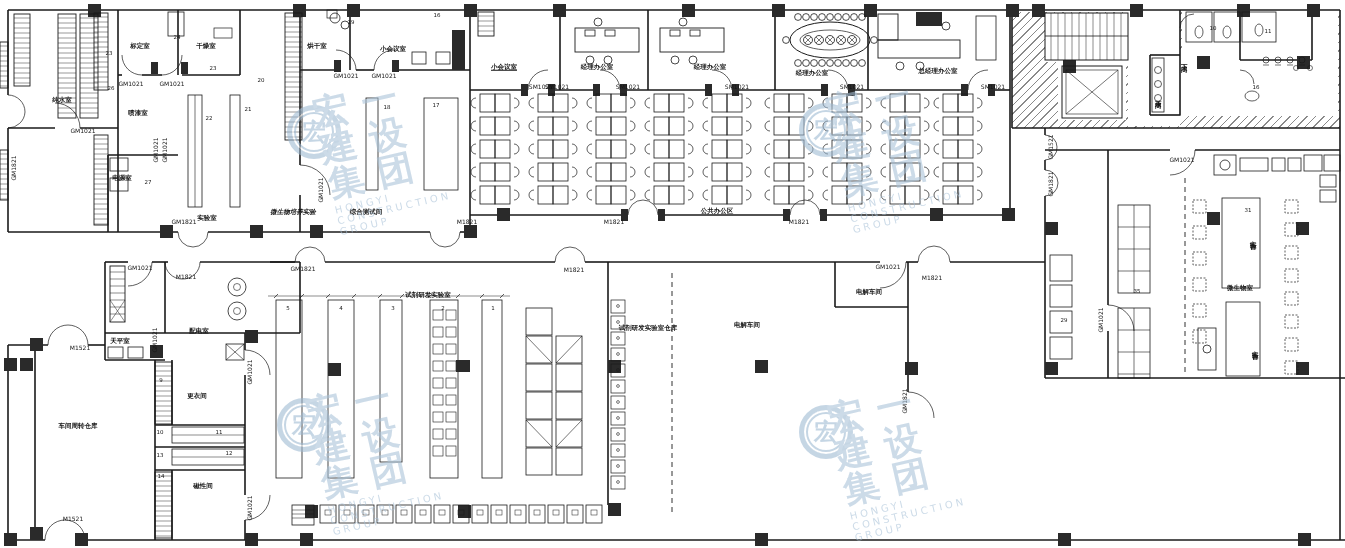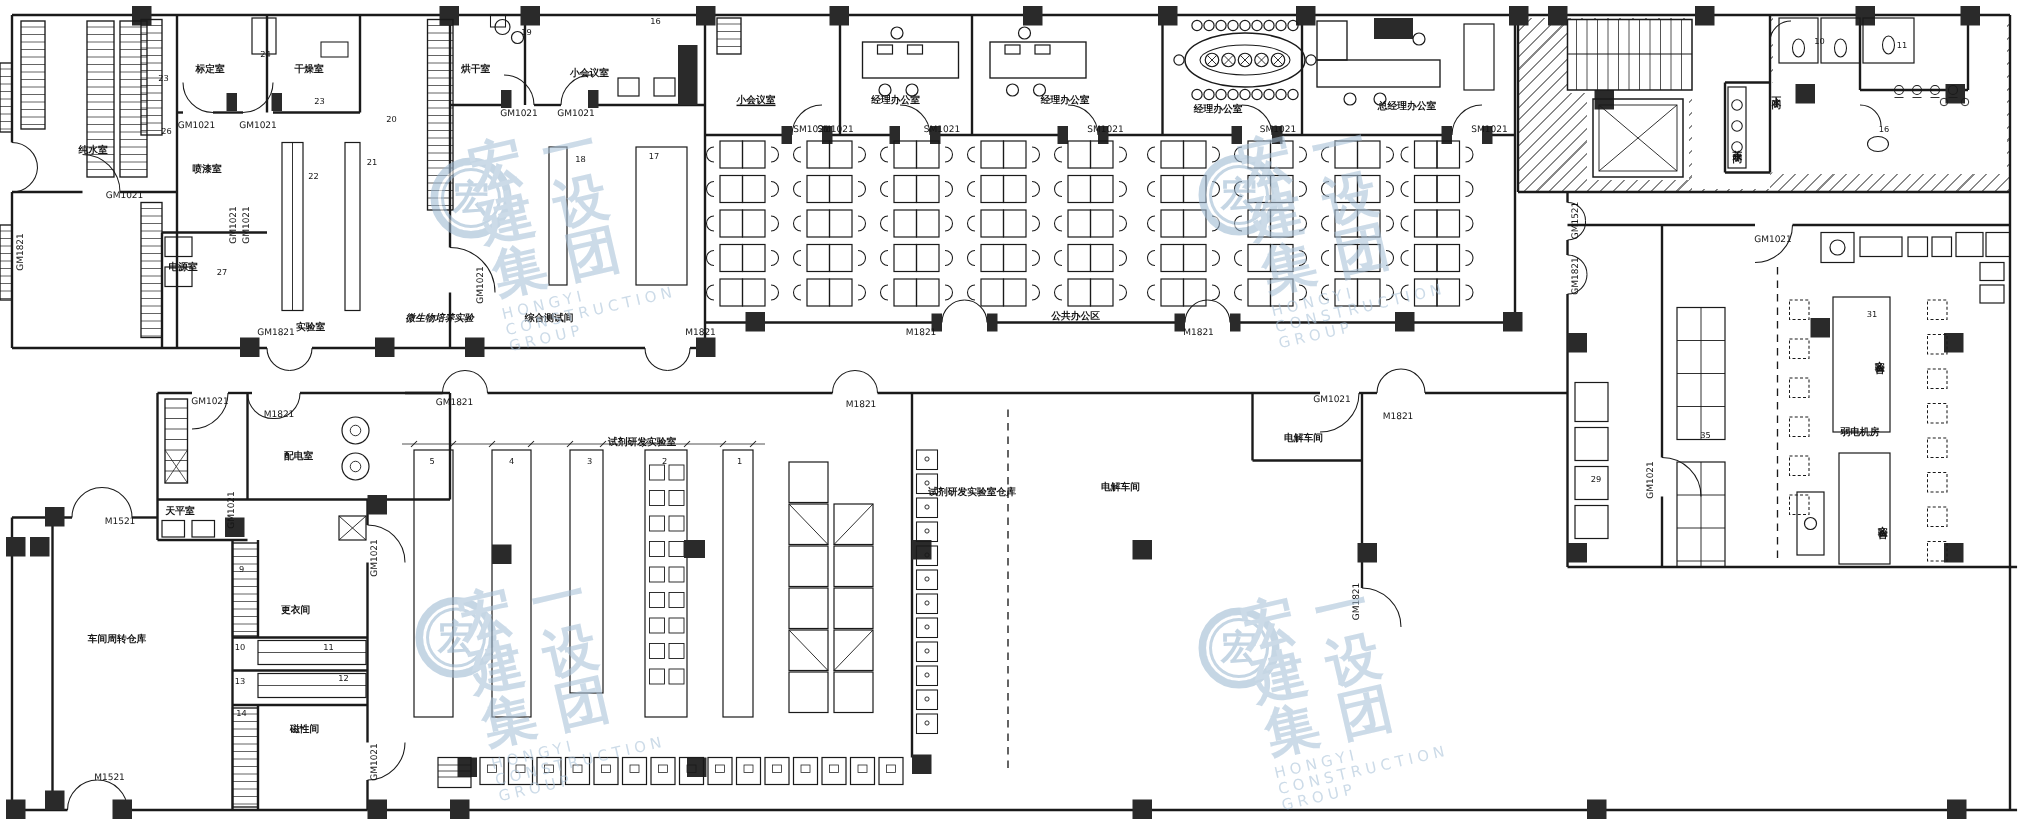--- a/index.html
+++ b/index.html
@@ -893,7 +893,7 @@
       <div class="lbl room" style="left: 717px; top: 211px;">公共办公区</div>
       <div class="lbl room vert" style="left: 1158px; top: 96px;">茶水间</div>
       <div class="lbl room vert" style="left: 1184px; top: 60px;">下水间</div>
-      <div class="lbl room" style="left: 1240px; top: 288px;">弱电机房</div>
+      <div class="lbl room" style="left: 1240px; top: 288px;">微生物室</div>
       <div class="lbl room vert" style="left: 1253px; top: 237px;">实验台</div>
       <div class="lbl room vert" style="left: 1255px; top: 347px;">实验台</div>
       <div class="lbl room" style="left: 120px; top: 341px;">天平室</div>

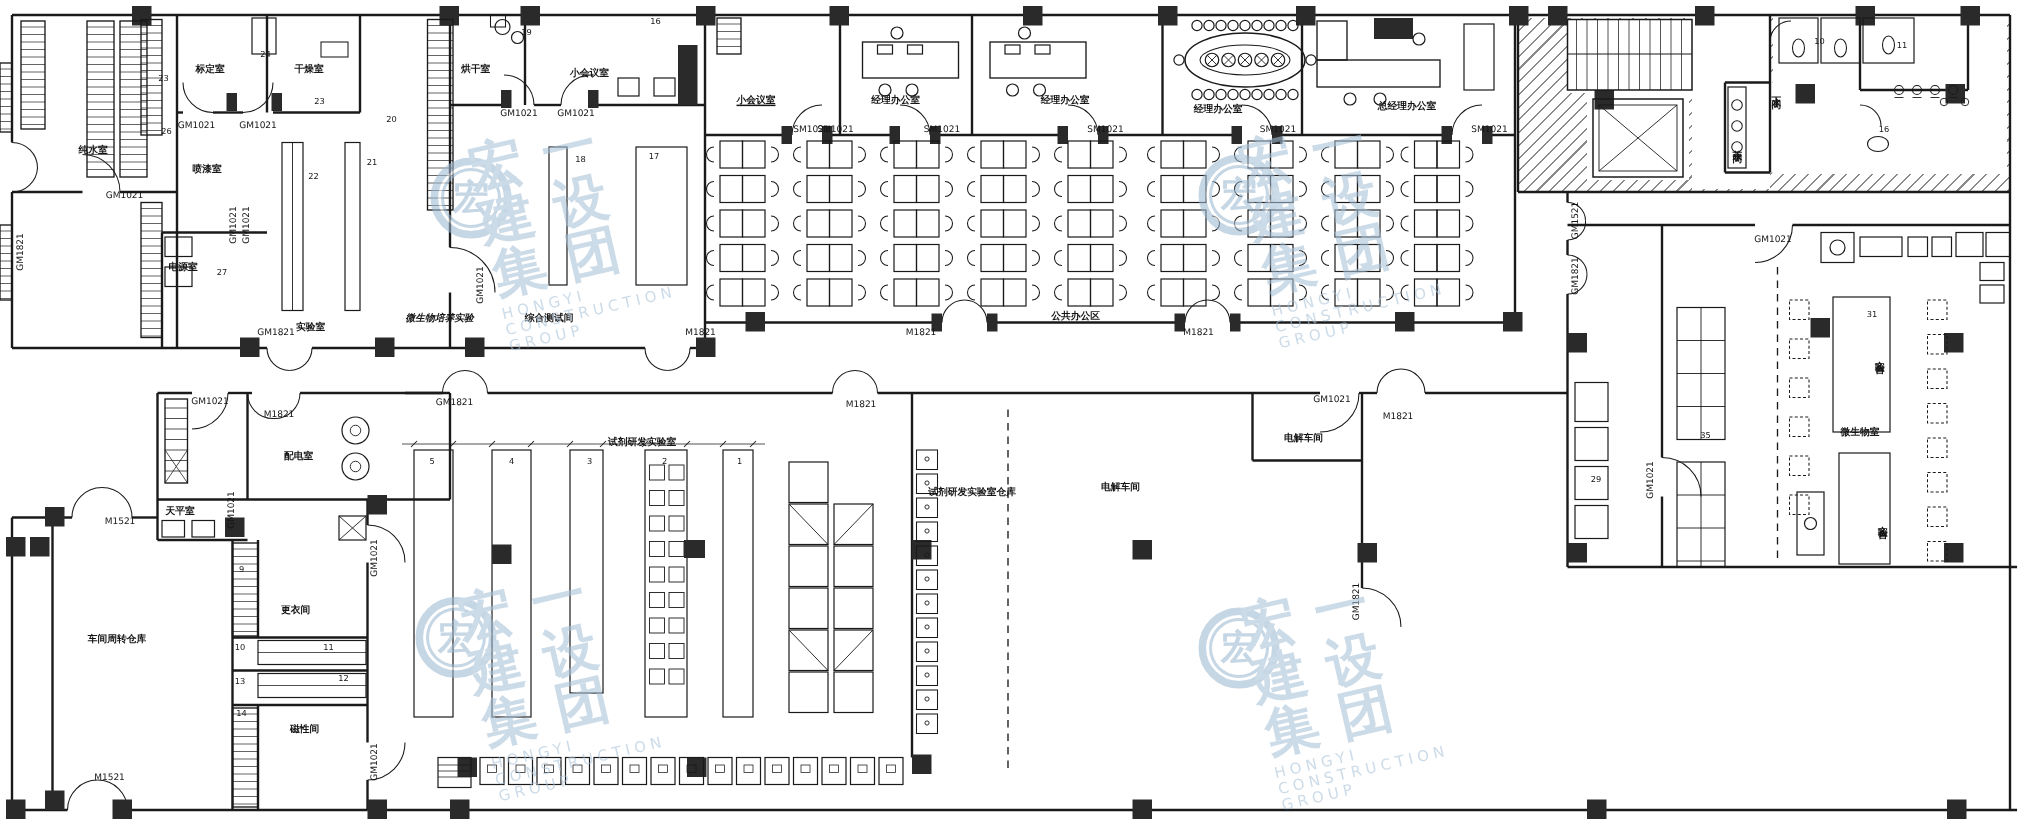--- a/index.html
+++ b/index.html
@@ -897,7 +897,7 @@
       <div class="lbl room vert" style="left: 1253px; top: 237px;">实验台</div>
       <div class="lbl room vert" style="left: 1255px; top: 347px;">实验台</div>
       <div class="lbl room" style="left: 120px; top: 341px;">天平室</div>
-      <div class="lbl room" style="left: 199px; top: 304px;">配电室</div>
+      <div class="lbl room" style="left: 199px; top: 331px;">配电室</div>
       <div class="lbl room" style="left: 78px; top: 426px;">车间周转仓库</div>
       <div class="lbl room" style="left: 197px; top: 407px; text-align: right;">更衣间</div>
       <div class="lbl room" style="left: 203px; top: 486px;">磁性间</div>

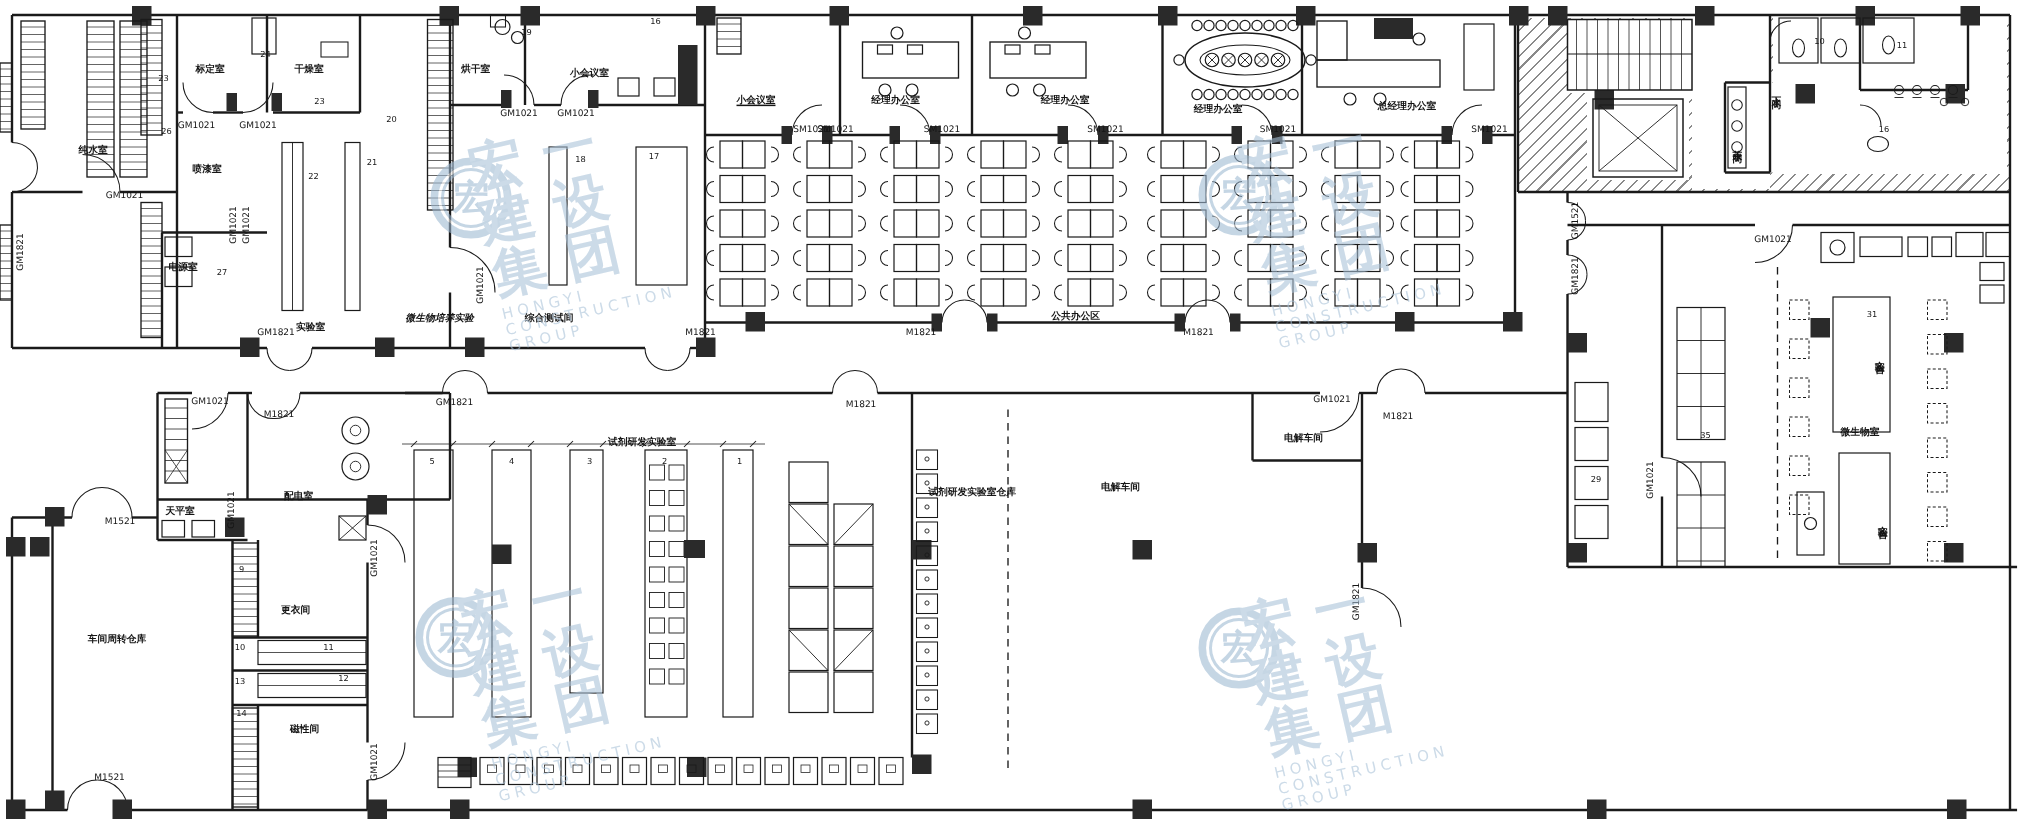--- a/index.html
+++ b/index.html
@@ -899,7 +899,7 @@
       <div class="lbl room" style="left: 120px; top: 341px;">天平室</div>
       <div class="lbl room" style="left: 199px; top: 331px;">配电室</div>
       <div class="lbl room" style="left: 78px; top: 426px;">车间周转仓库</div>
-      <div class="lbl room" style="left: 197px; top: 407px; text-align: right;">更衣间</div>
+      <div class="lbl room" style="left: 197px; top: 396px; text-align: right;">更衣间</div>
       <div class="lbl room" style="left: 203px; top: 486px;">磁性间</div>
       <div class="lbl room" style="left: 428px; top: 295px;">试剂研发实验室</div>
       <div class="lbl room" style="left: 648px; top: 328px;">试剂研发实验室仓库</div>

